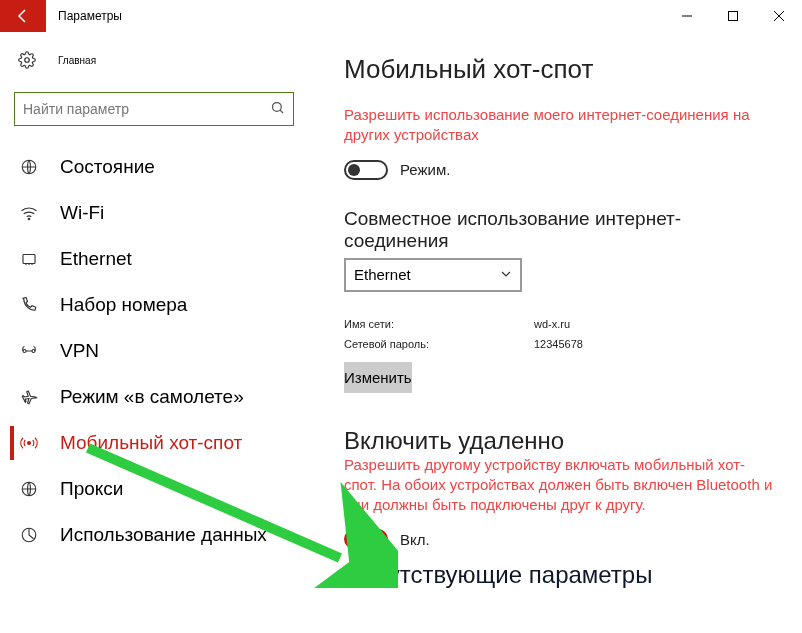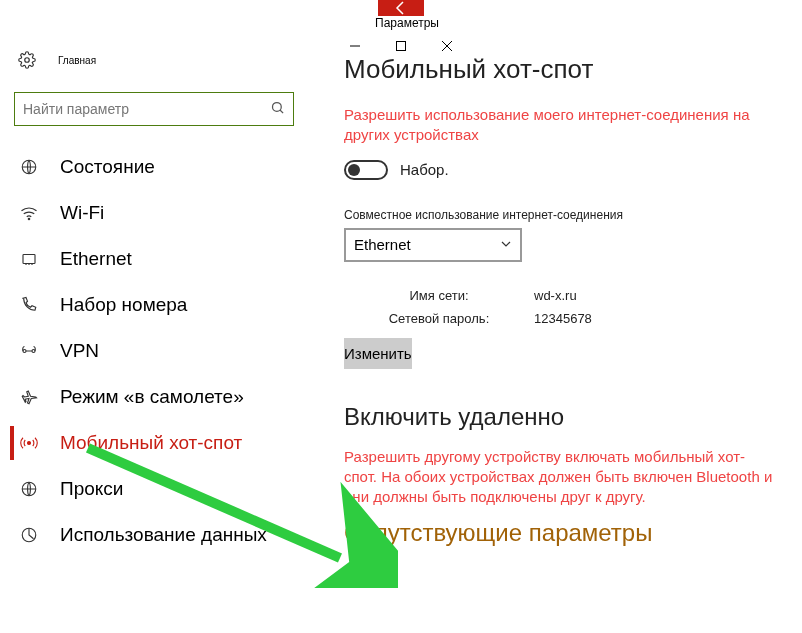--- a/index.html
+++ b/index.html
@@ -5,7 +5,7 @@
 * { margin: 0; padding: 0; box-sizing: border-box; font-family: "Segoe UI", Tahoma, sans-serif; }
 body { width: 802px; height: 633px; background: #fff; overflow: hidden; position: relative; }
 
-.titlebar { height: 32px; display: flex; align-items: center; background: #fff; flex-direction: column; }
+.titlebar { height: 32px; display: flex; align-items: center; background: #fff; }
 .back-btn { width: 46px; height: 32px; background: #c71e14; display: flex; align-items: center; justify-content: center; color: #fff; }
 .back-btn svg { width: 16px; height: 16px; }
 .title-text { padding-left: 12px; font-size: 12px; color: #000; }

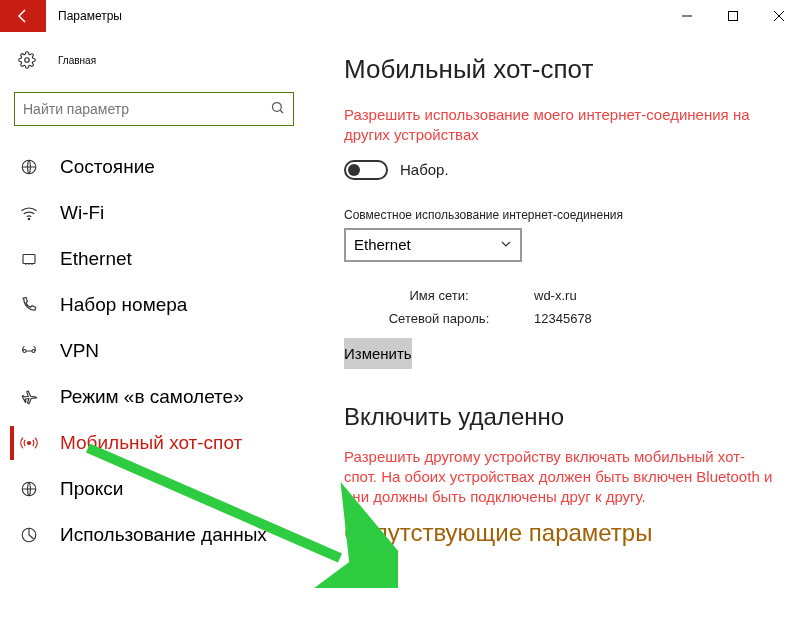--- a/index.html
+++ b/index.html
@@ -210,7 +210,7 @@
       <div class="toggle-track off">
           <div class="knob"></div>
         </div>
-      <div class="toggle-label">Набор.</div>
+      <div class="toggle-label">Режим.</div>
     </div>
 
     <div class="field-label">Совместное использование интернет-соединения</div>

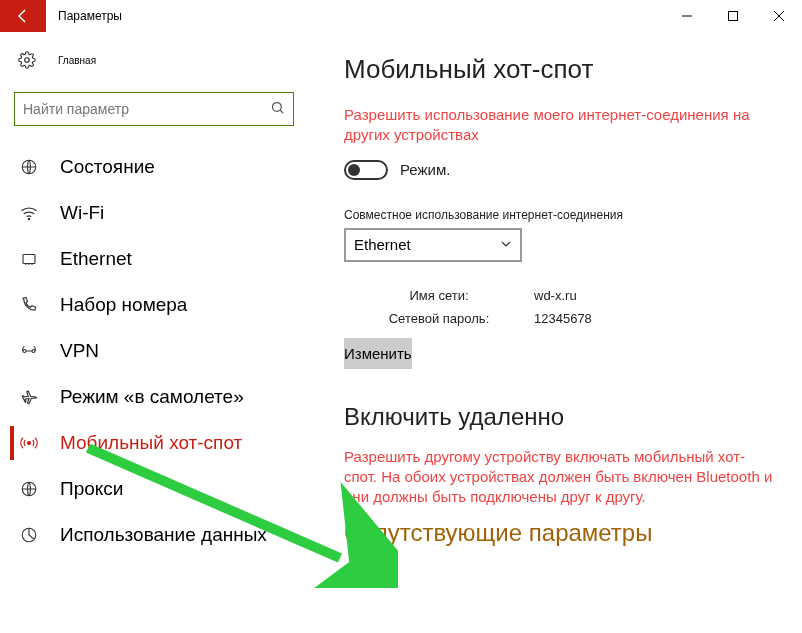--- a/index.html
+++ b/index.html
@@ -48,7 +48,7 @@
 .toggle-track.on .knob { position:absolute; right:2px; top:2px; width:12px; height:12px; background:#fff; border-radius:50%; }
 .toggle-label { margin-left: 12px; font-size: 15px; color:#222; }
 
-.field-label { font-size: 12px; color:#222; margin-bottom: 6px; }
+.field-label { font-size: 19px; color:#222; margin-bottom: 6px; }
 .select { width: 178px; height: 34px; border: 2px solid #999; display: flex; align-items: center; padding: 0 8px; justify-content: space-between; margin-bottom: 26px; }
 .select-text { font-size: 15px; }
 .chevron { color:#333; }

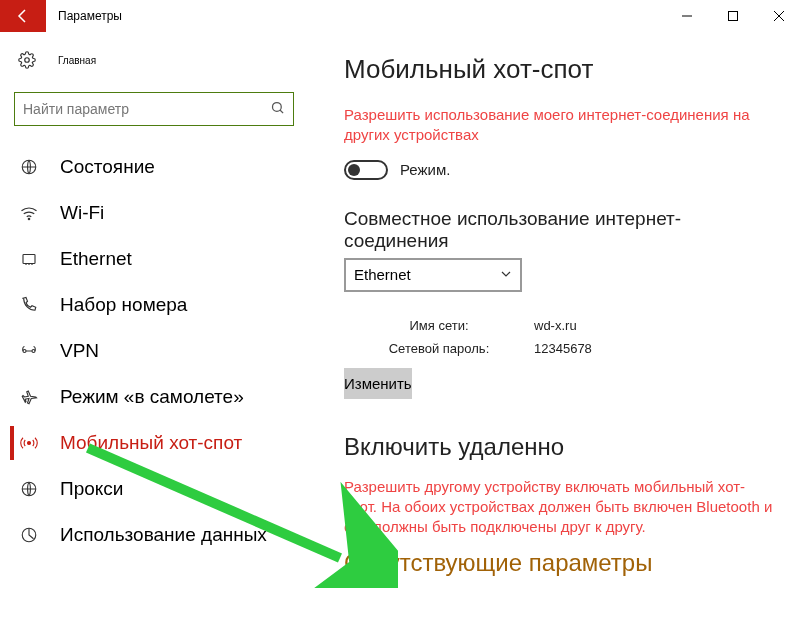--- a/index.html
+++ b/index.html
@@ -53,7 +53,7 @@
 .select-text { font-size: 15px; }
 .chevron { color:#333; }
 
-.kv-row { display:flex; font-size:13px; margin-bottom:8px;text-align:center; }
+.kv-row { display:flex; font-size:11px; margin-bottom:8px; }
 .kv-key { width:190px; color:#222; }
 .kv-val { color:#222; }
 

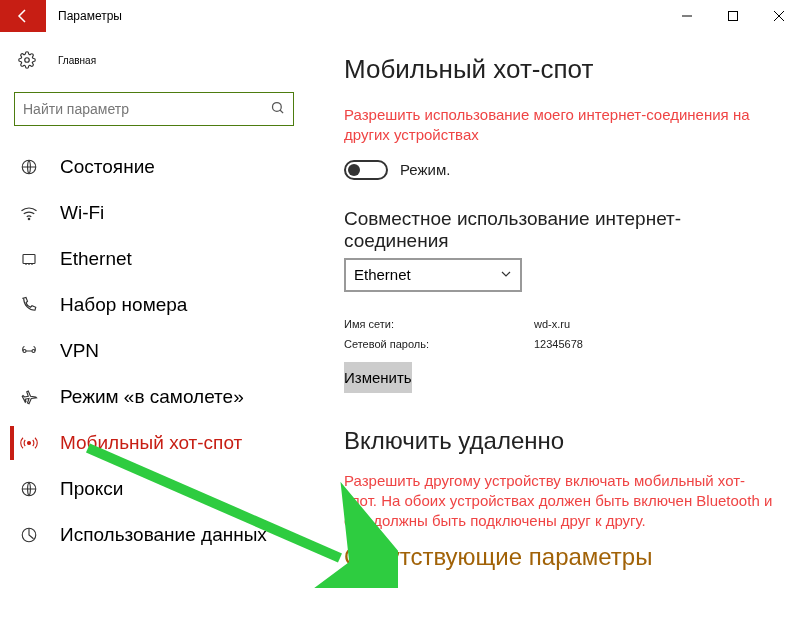--- a/index.html
+++ b/index.html
@@ -59,7 +59,7 @@
 
 .btn { display:inline-block; padding: 7px 0; background:#ccc; border:none; font-size:15px; color:#000; margin-top:4px; margin-bottom:34px; }
 
-.h2 { font-size:24px; font-weight:400; color:#222; margin-bottom:16px; }
+.h2 { font-size:24px; font-weight:400; color:#222; }
 .h2-cut { font-size:24px; font-weight:400; color:#a16207; margin-top:8px; }
 
 .arrow-overlay { position:absolute; top:378px; left:78px; pointer-events:none; }

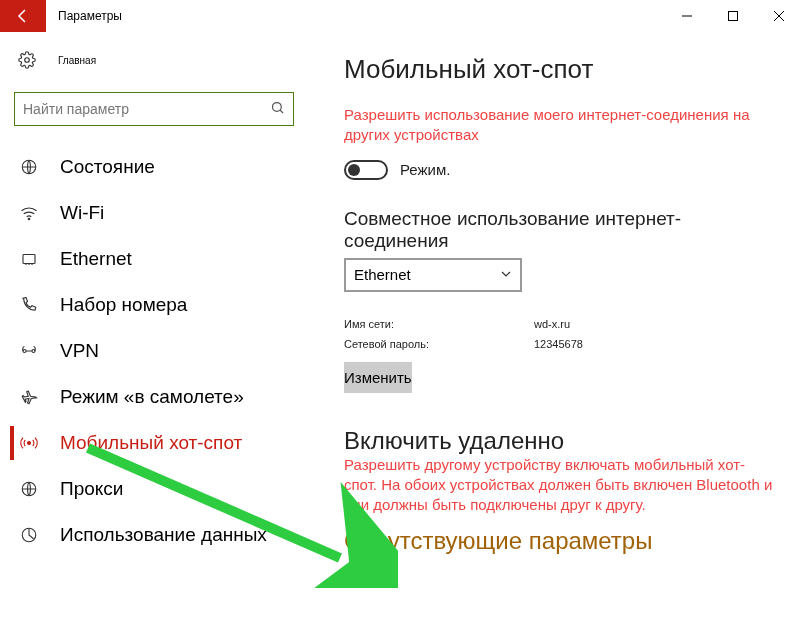--- a/index.html
+++ b/index.html
@@ -235,6 +235,12 @@
     <div class="h2">Включить удаленно</div>
     <div class="desc">Разрешить другому устройству включать мобильный хот-спот. На обоих устройствах должен быть включен Bluetooth и они должны быть подключены друг к другу.</div>
 
+    <div class="toggle" style="margin-bottom:10px;">
+      <div class="toggle-track on">
+          <div class="knob"></div>
+        </div>
+      <div class="toggle-label">Вкл.</div>
+    </div>
 
     <div class="h2-cut">Сопутствующие параметры</div>
   </div>

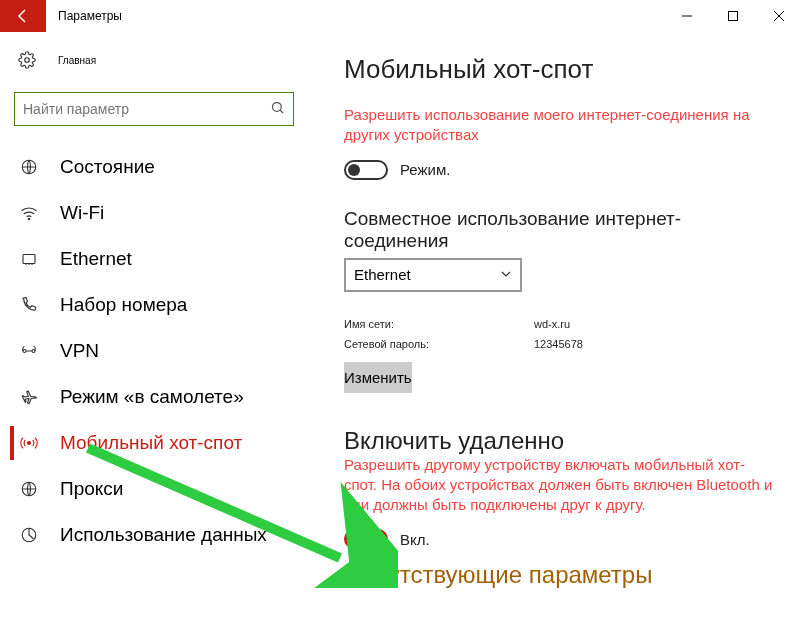--- a/index.html
+++ b/index.html
@@ -60,7 +60,7 @@
 .btn { display:inline-block; padding: 7px 0; background:#ccc; border:none; font-size:15px; color:#000; margin-top:4px; margin-bottom:34px; }
 
 .h2 { font-size:24px; font-weight:400; color:#222; }
-.h2-cut { font-size:24px; font-weight:400; color:#a16207; margin-top:8px; }
+.h2-cut { font-size:24px; font-weight:400; color:#0f172a; margin-top:8px; }
 
 .arrow-overlay { position:absolute; top:378px; left:78px; pointer-events:none; }
 </style>

